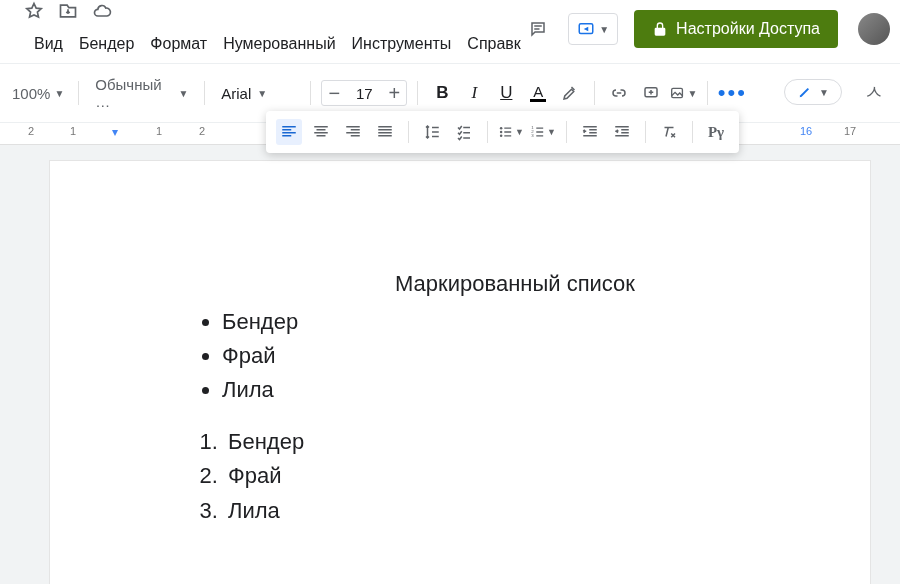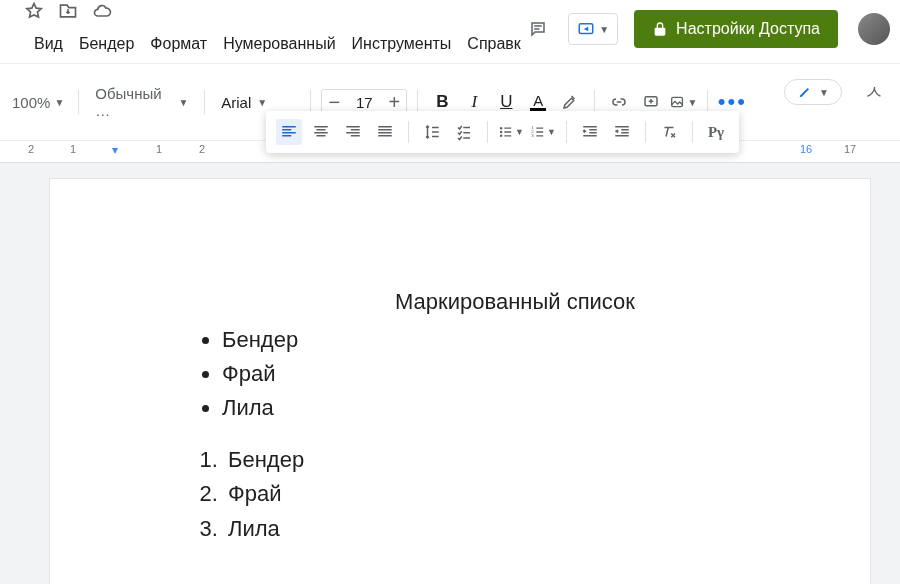--- a/index.html
+++ b/index.html
@@ -12,7 +12,7 @@
 .avatar { width: 32px; height: 32px; border-radius: 50%; background: linear-gradient(135deg,#888,#555); margin-left: 4px; }
 .menubar { display: flex; gap: 16px; padding: 10px 0 10px 0; font-size: 16px; color: #202124; margin-left: 34px; }
 .menubar span { cursor: pointer; }
-.toolbar-row { border-top: 1px solid #eceff1; border-bottom: 1px solid #eceff1; display: flex; align-items: center; padding: 19px 8px; gap: 4px; }
+.toolbar-row { border-top: 1px solid #eceff1; border-bottom: 1px solid #eceff1; display: flex; align-items: center; padding: 10px 8px; gap: 4px; }
 .zoom-box { display: flex; align-items: center; gap: 4px; padding: 2px 4px; font-size: 15px; color: #5f6368; border-radius: 3px; cursor: pointer; }
 .style-box { display: flex; align-items: center; gap: 4px; padding: 2px 6px; font-size: 15px; color: #5f6368; cursor: pointer; }
 .font-box { display: flex; align-items: center; gap: 6px; padding: 2px 6px; font-size: 15px; color: #202124; cursor: pointer; }

